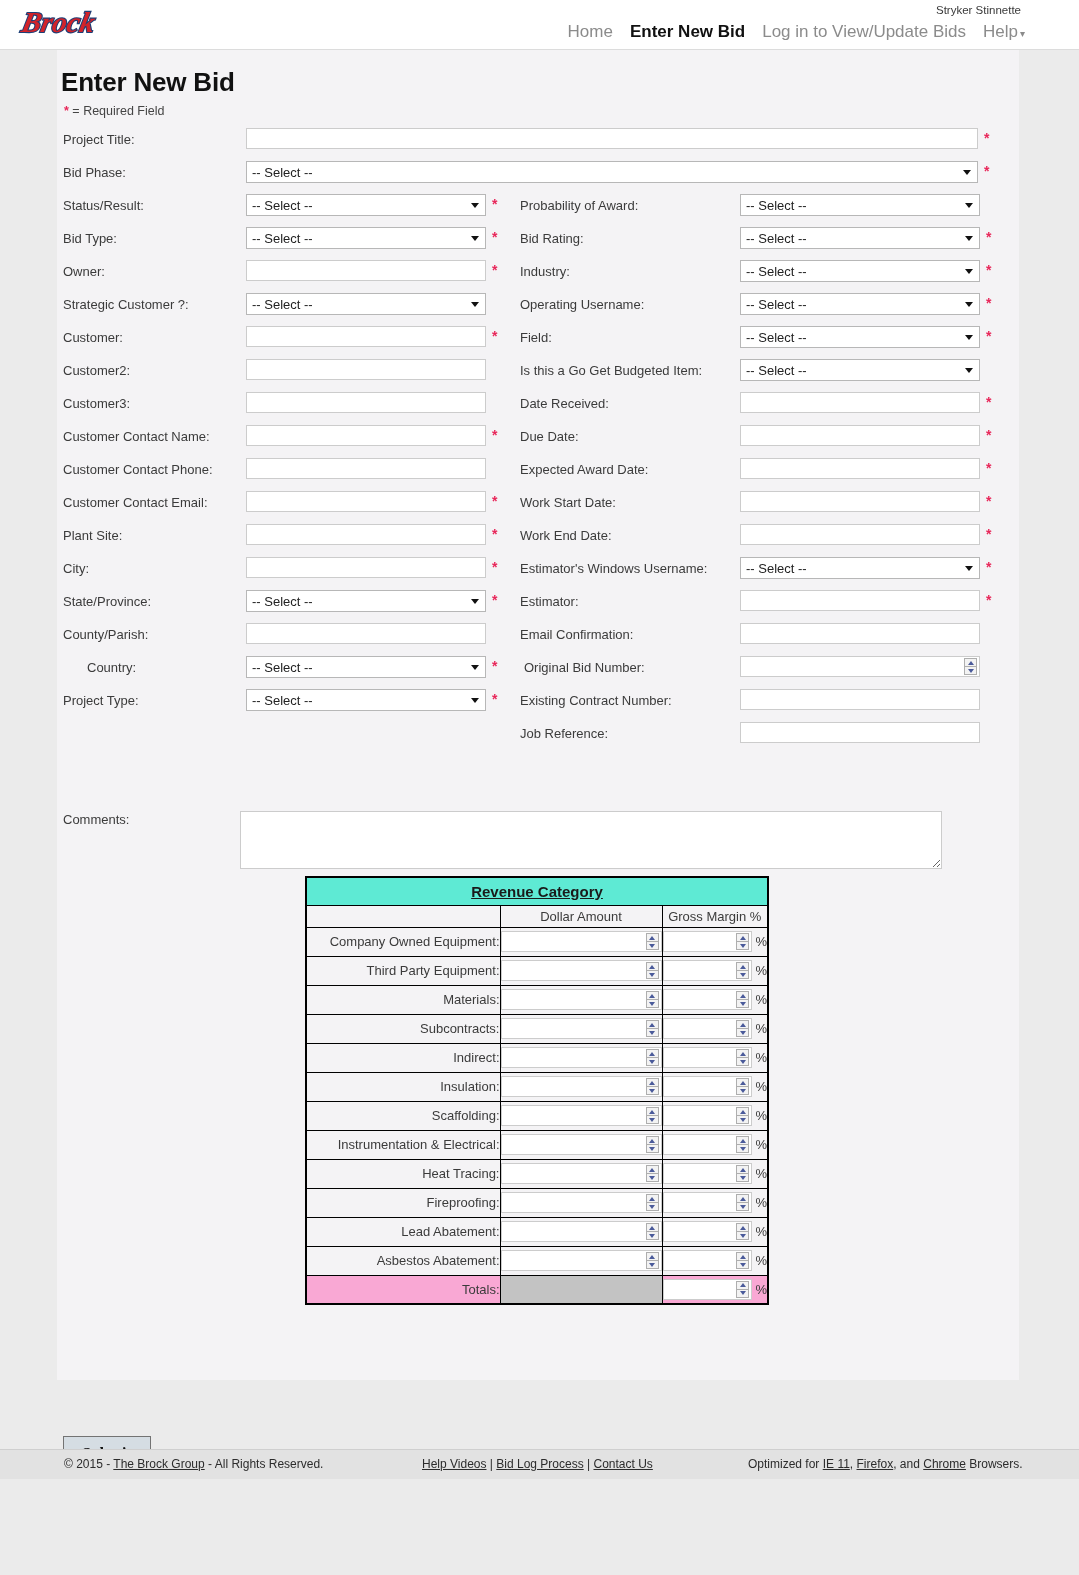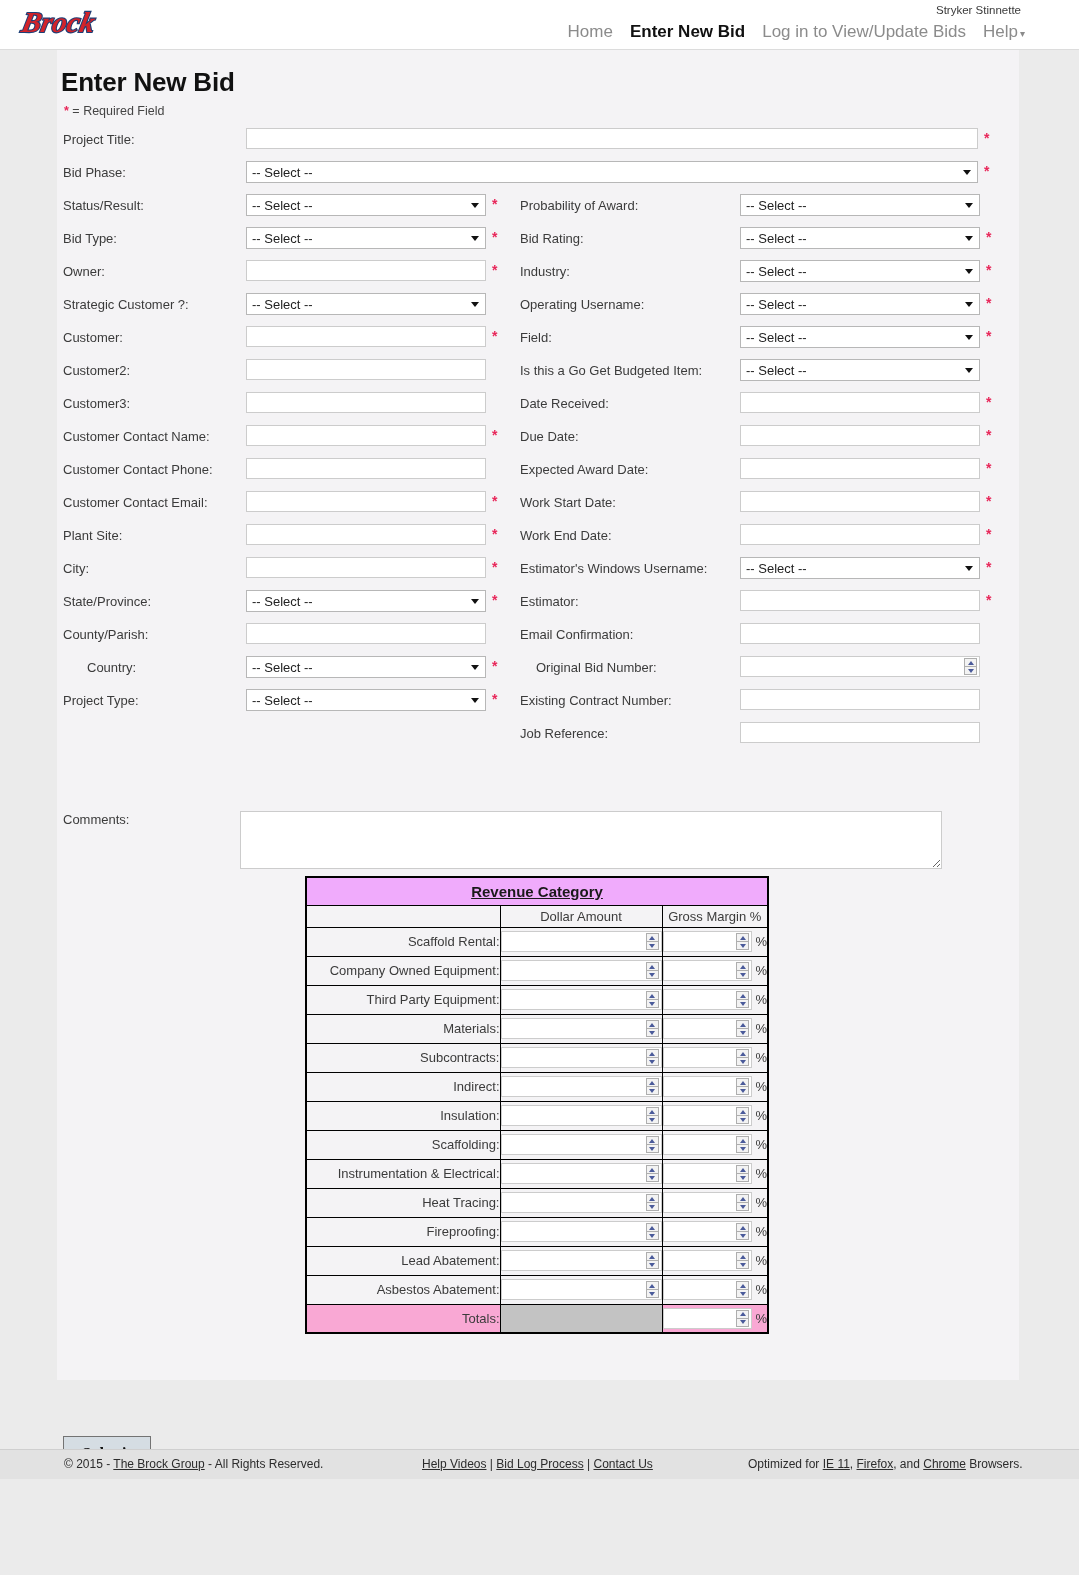--- a/index.html
+++ b/index.html
@@ -351,7 +351,7 @@
           <span style="position:absolute;left:220px;top:0;"><input class="txt" style="width: 240px;" value=""></span>
         </div>
         <div class="row" style="left:463px;top:528px;">
-          <label class="lbl" style="position:absolute;left:16px;top:2px;width:220px;">Original Bid Number:</label>
+          <label class="lbl" style="position:absolute;left:4px;top:2px;width:220px;">Original Bid Number:</label>
           <span style="position:absolute;left:220px;top:0;"><span class="spinbox" style="width:240px"><input class="txt" style="width: 240px;" value=""><span class="spinner">
                 <div>
                   <i class="tri-up"></i>

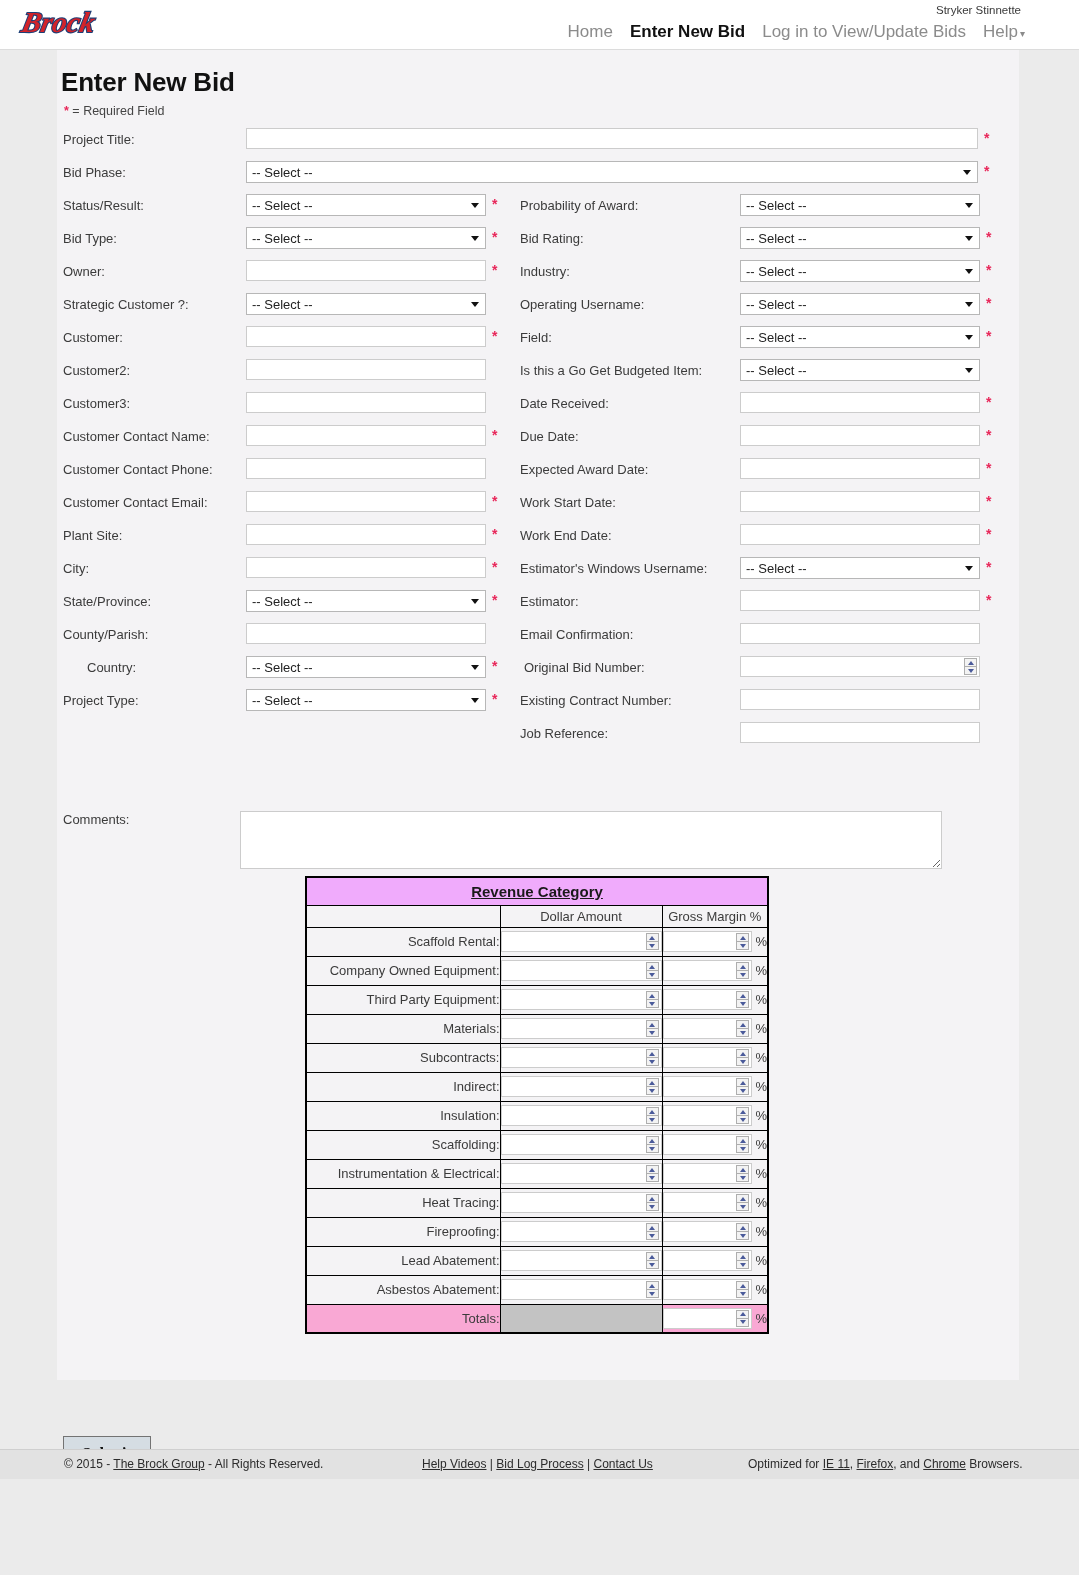--- a/index.html
+++ b/index.html
@@ -126,7 +126,7 @@
   table.rev { border-collapse: collapse; border: 2px solid #000; }
   table.rev td, table.rev th { border: 1px solid #000; padding: 0; }
   .rev-title {
-    background: #f0abfc; color: #1a1a1a; text-align: center;
+    background: #5eead4; color: #1a1a1a; text-align: center;
     font-weight: bold; font-size: 15px; text-decoration: underline;
     height: 28px;
   }

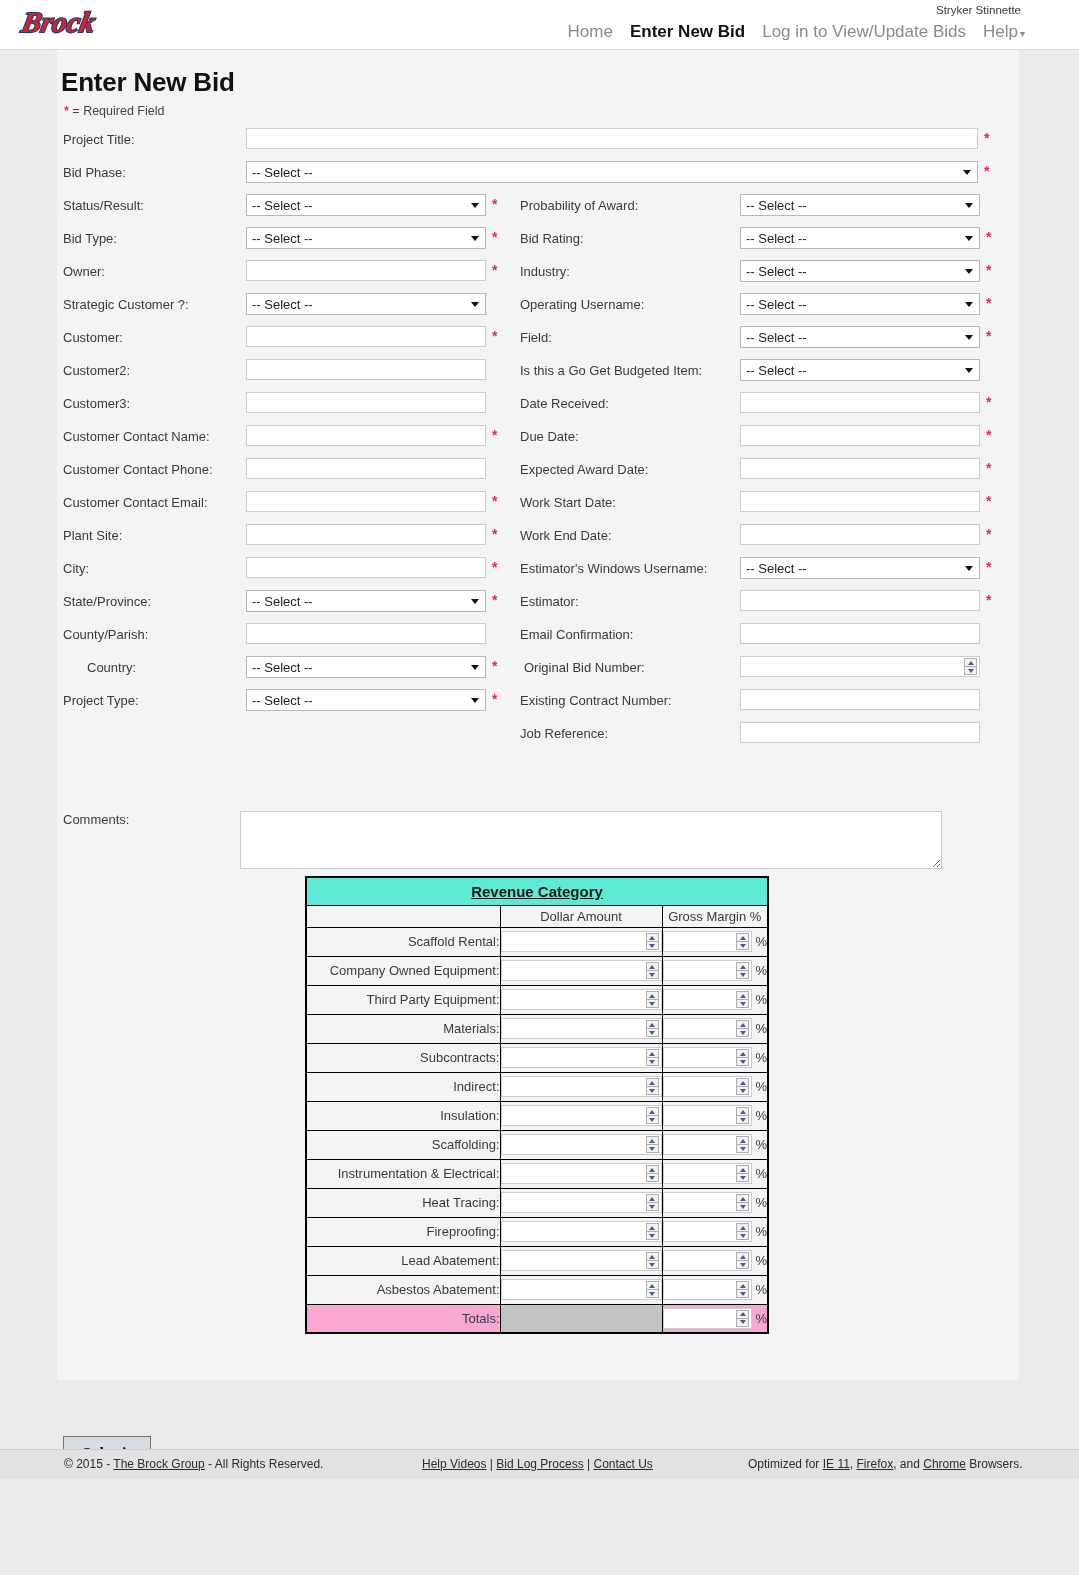--- a/index.html
+++ b/index.html
@@ -388,30 +388,6 @@
         </thead>
         <tbody id="rev-body">
             <tr>
-              <td class="rev-lbl">Scaffold Rental:</td>
-              <td class="rev-cell amount"><span class="spinbox" style="width:100%"><input class="txt" style="width: 100%;" value=""><span class="spinner">
-                    <div>
-                      <i class="tri-up"></i>
-                    </div>
-                    <div>
-                      <i class="tri-dn"></i>
-                    </div>
-                  </span></span></td>
-              <td class="rev-cell margin">
-                <span class="margin-inner">
-                  <span class="spinbox"><input class="txt" style="width: 100%;" value=""><span class="spinner">
-                      <div>
-                        <i class="tri-up"></i>
-                      </div>
-                      <div>
-                        <i class="tri-dn"></i>
-                      </div>
-                    </span></span>
-                  <span class="pctsign">%</span>
-                </span>
-              </td>
-            </tr>
-            <tr>
               <td class="rev-lbl">Company Owned Equipment:</td>
               <td class="rev-cell amount"><span class="spinbox" style="width:100%"><input class="txt" style="width: 100%;" value=""><span class="spinner">
                     <div>

